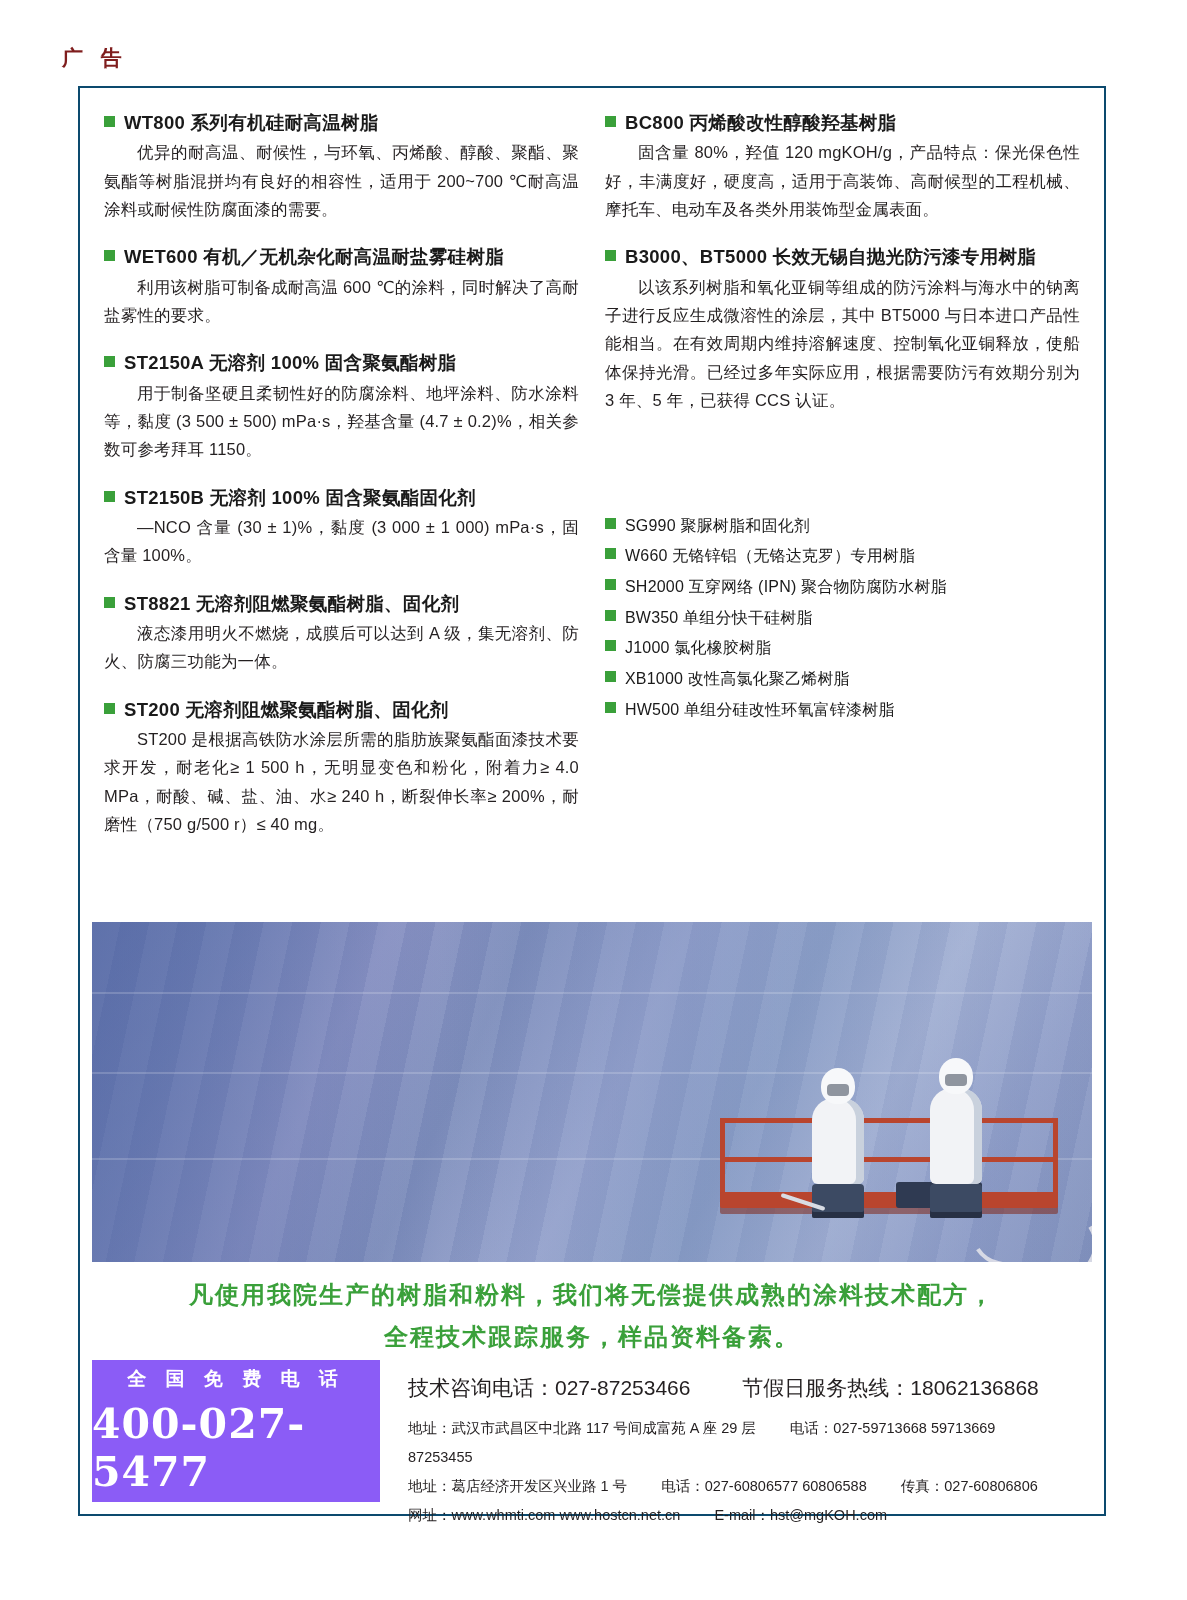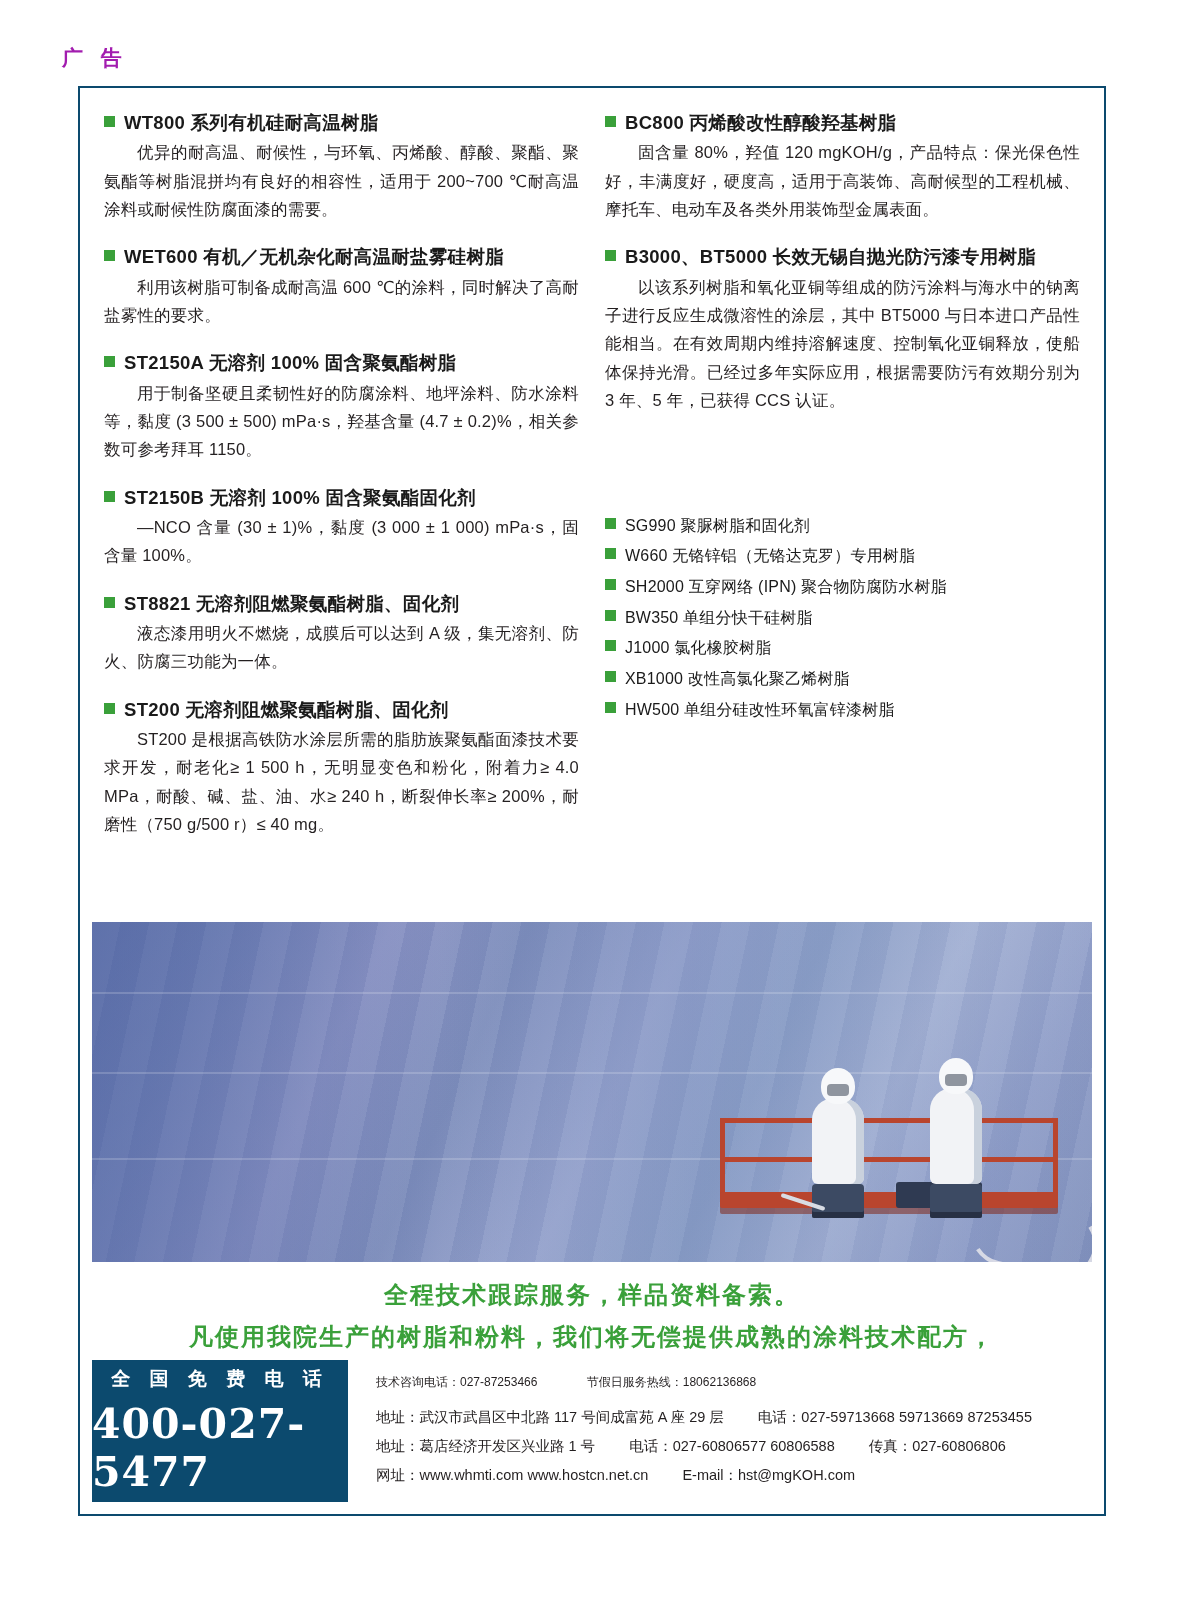--- a/index.html
+++ b/index.html
@@ -14,7 +14,7 @@
   .ad-mark{
     position:absolute;left:62px;top:44px;
     font-size:21px;letter-spacing:6px;
-    color:#a21caf;font-weight:700;
+    color:#7f1d1d;font-weight:700;
   }
   .page-frame{
     position:absolute;left:78px;top:86px;

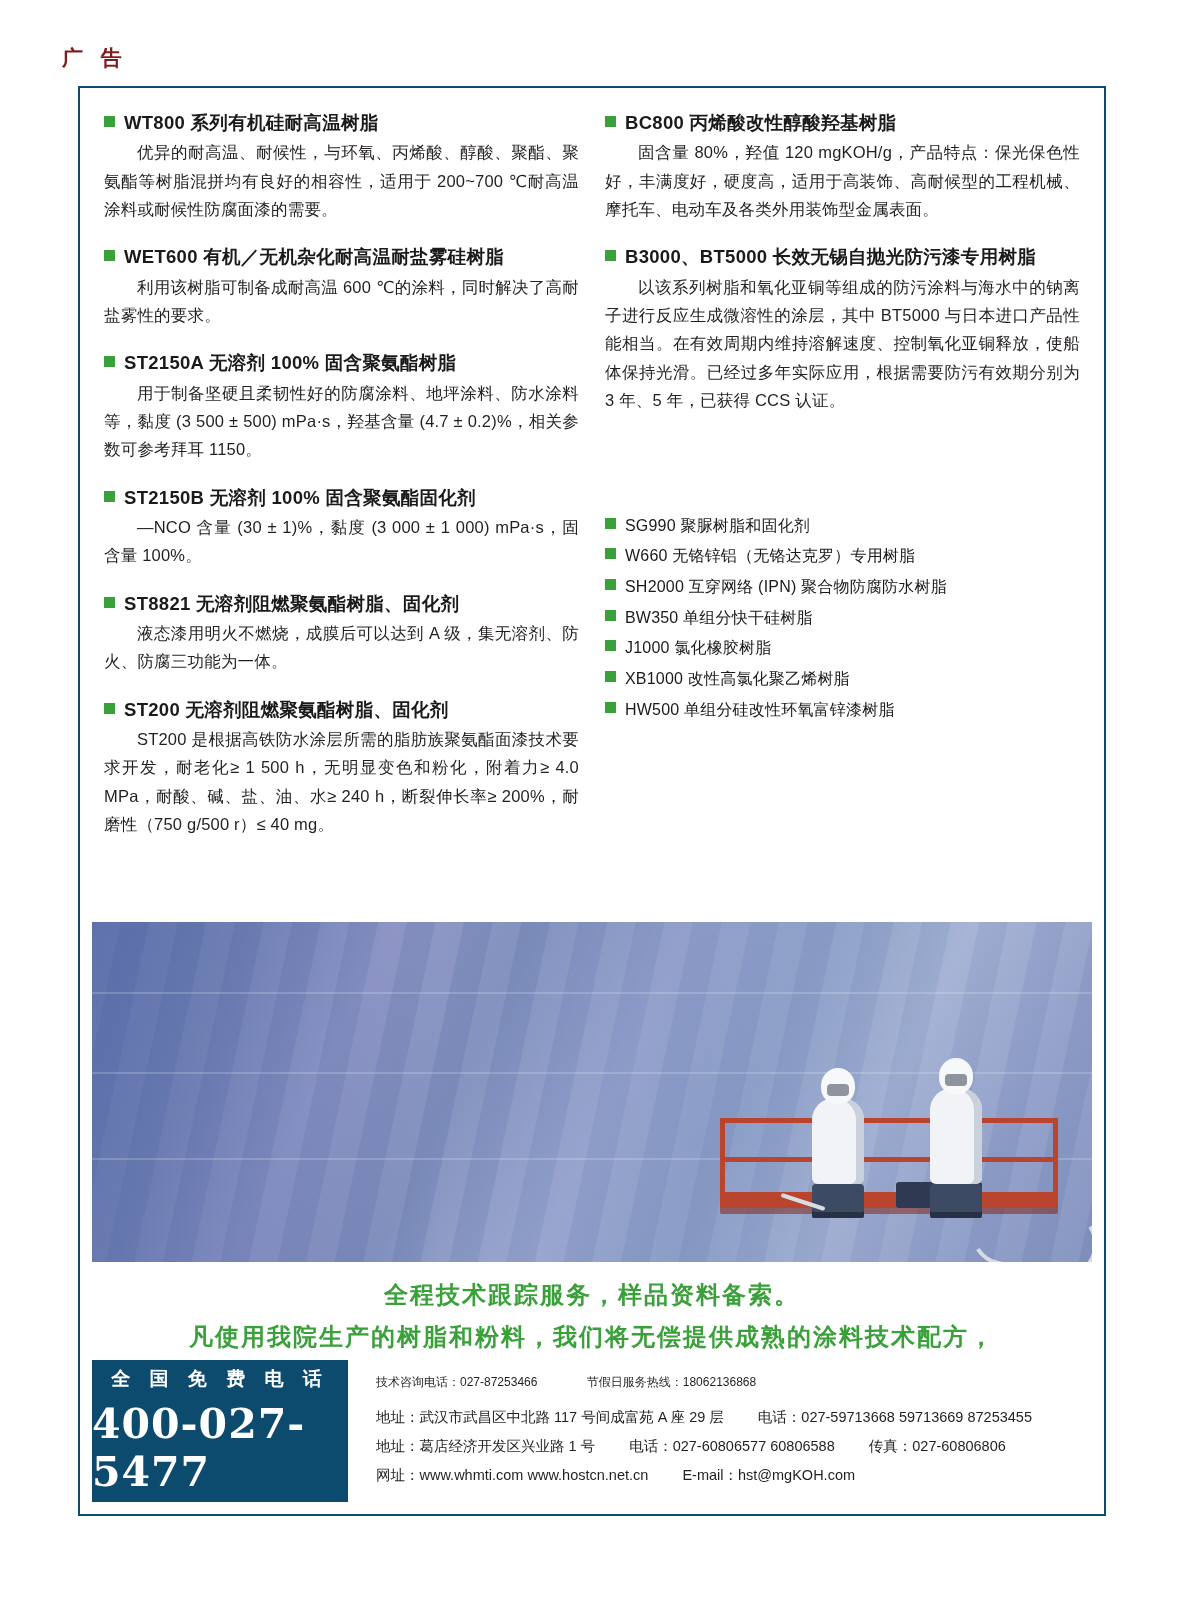--- a/index.html
+++ b/index.html
@@ -247,8 +247,8 @@
   </div>
 
   <div class="slogan">
+    <div>凡使用我院生产的树脂和粉料，我们将无偿提供成熟的涂料技术配方，</div>
     <div>全程技术跟踪服务，样品资料备索。</div>
-    <div>凡使用我院生产的树脂和粉料，我们将无偿提供成熟的涂料技术配方，</div>
   </div>
 
   <div class="footer">

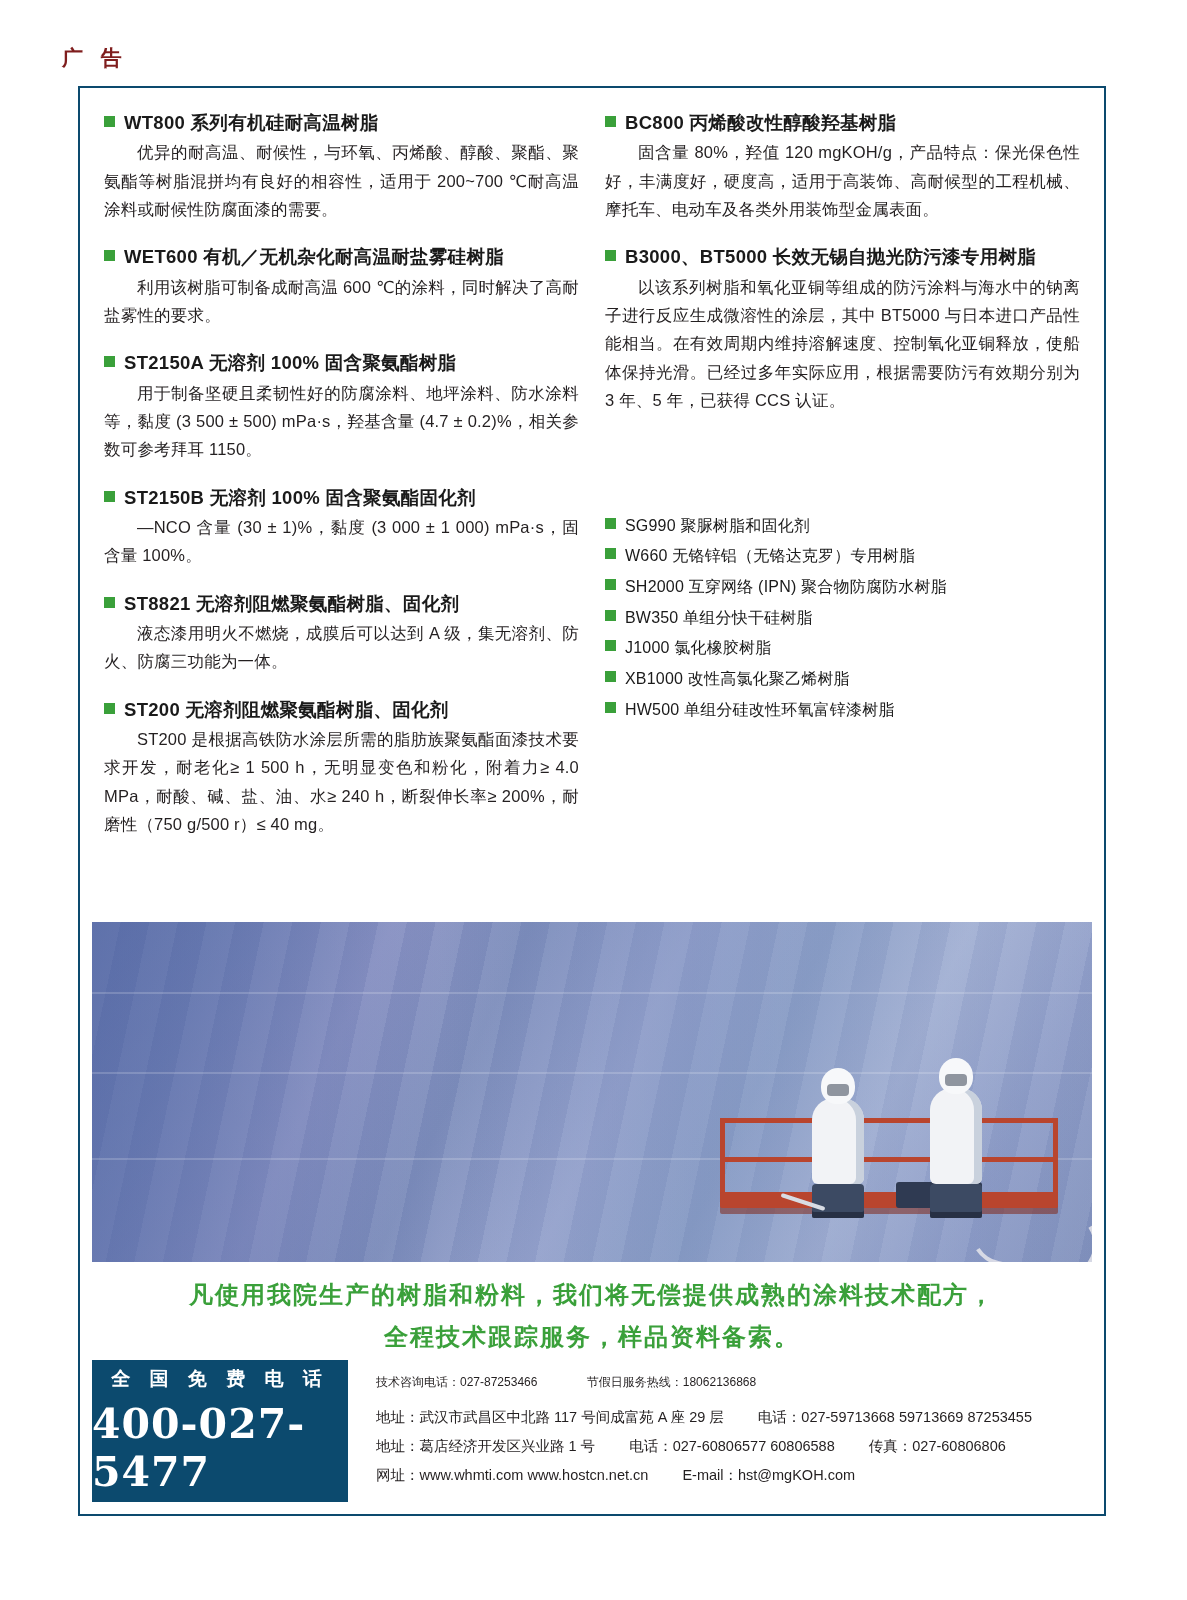--- a/index.html
+++ b/index.html
@@ -137,7 +137,7 @@
     display:flex;
   }
   .hotline{
-    width:256px;background:#0c4a6e;color:#fff;
+    width:288px;background:#8b5cf6;color:#fff;
     display:flex;flex-direction:column;align-items:center;justify-content:center;
   }
   .hotline .lbl{font-size:19px;letter-spacing:7px;font-weight:700;}

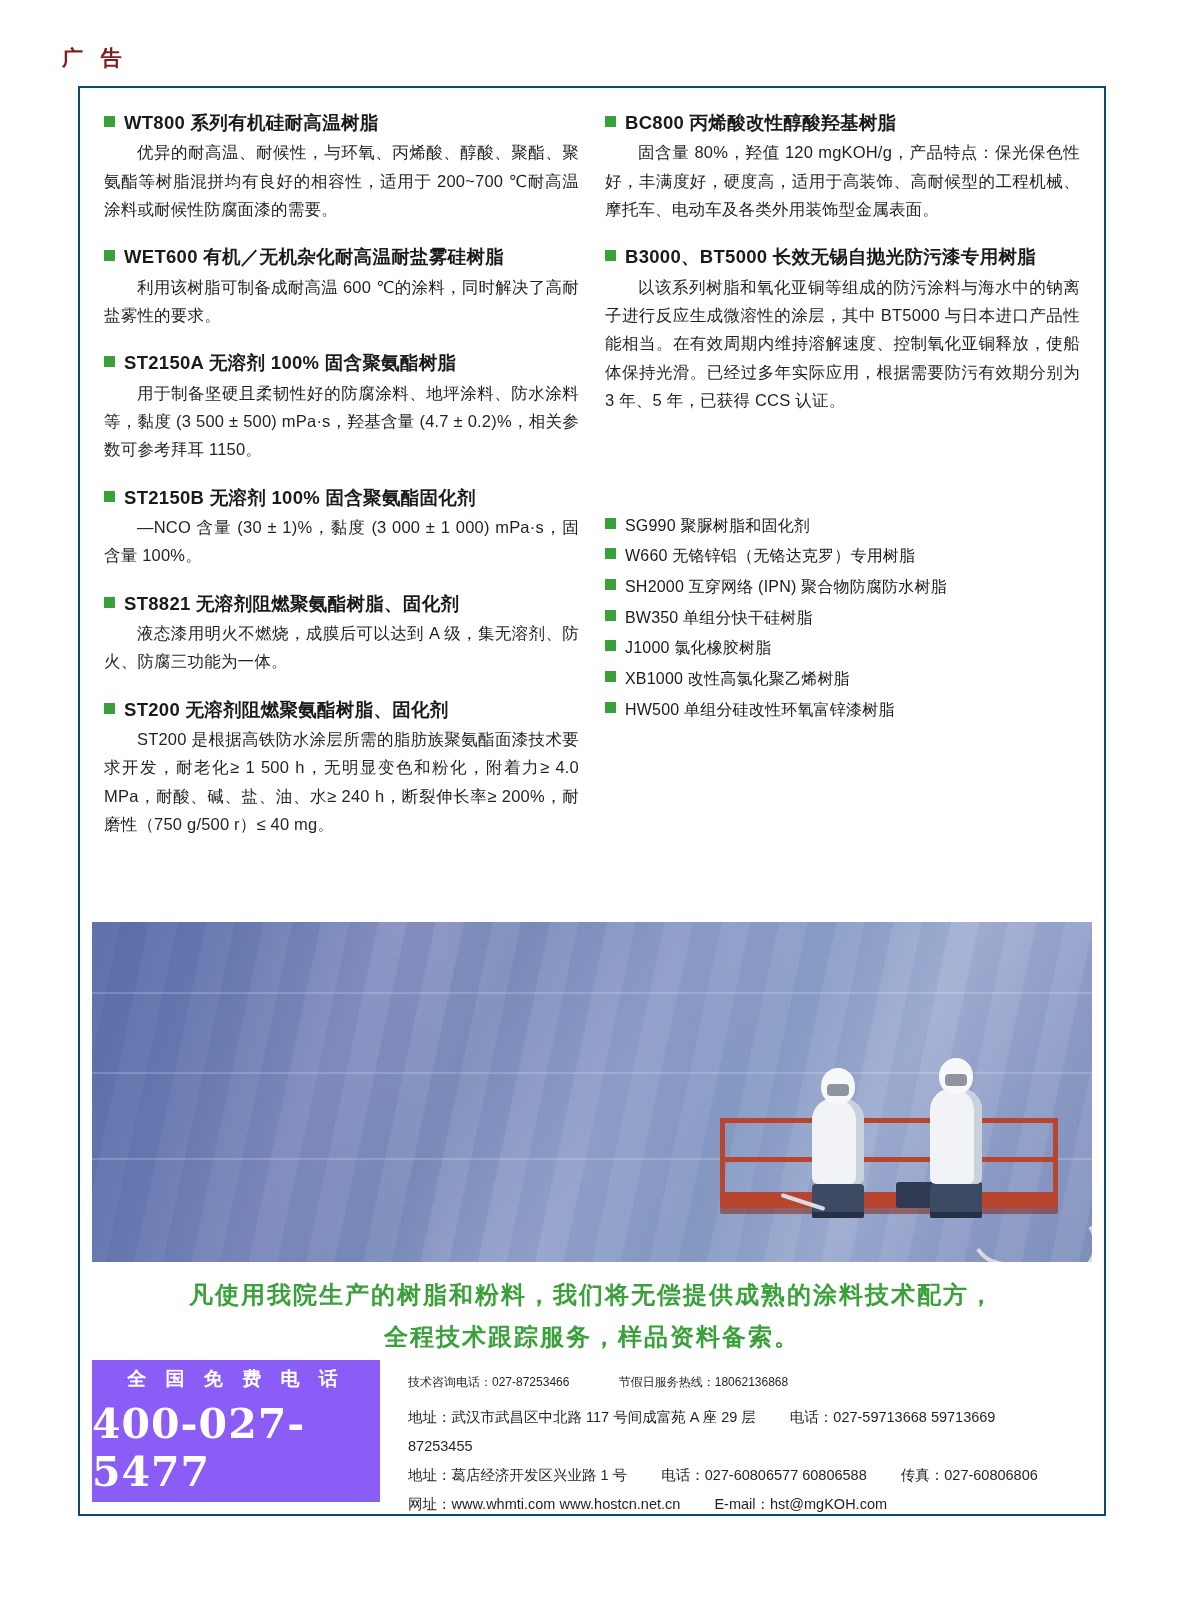--- a/index.html
+++ b/index.html
@@ -148,7 +148,7 @@
   .contact{
     flex:1;padding:14px 0 0 28px;box-sizing:border-box;color:#231f20;
   }
-  .contact .row1{font-size:12px;margin-bottom:12px;}
+  .contact .row1{font-size:21px;margin-bottom:12px;}
   .contact .row1 span{margin-right:46px;}
   .contact .row{font-size:14.5px;line-height:2.0;color:#231f20;}
   .contact .row em{font-style:normal;margin-right:30px;}

